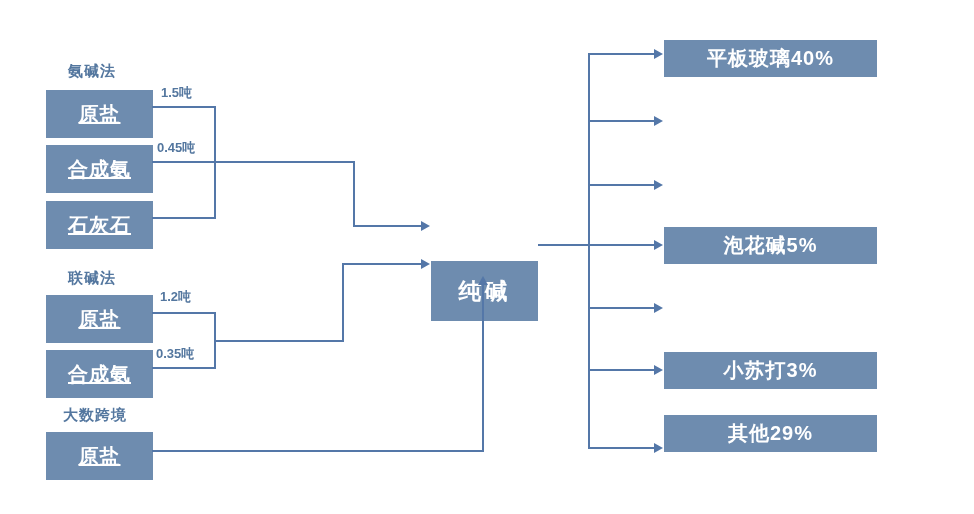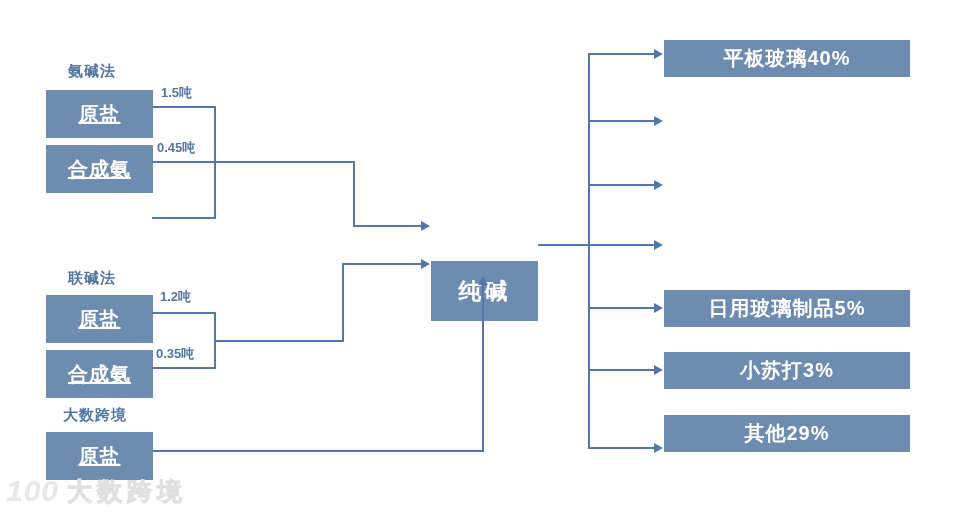--- a/index.html
+++ b/index.html
@@ -17,7 +17,7 @@
   }
   .lbox{left:46px;width:107px;height:48px;font-size:20px;text-decoration:underline;}
   .cbox{left:431px;top:215px;width:107px;height:60px;font-size:23px;letter-spacing:3px;margin-top:46px;}
-  .rbox{left:664px;width:246px;height:37px;font-size:20px;}
+  .rbox{left:664px;width:213px;height:37px;font-size:20px;}
   .method{position:absolute;color:var(--accent);font-weight:bold;font-size:15px;letter-spacing:1px;}
   .note{position:absolute;color:var(--accent);font-weight:bold;font-size:13px;}
   .hline,.vline{position:absolute;background:var(--line);}

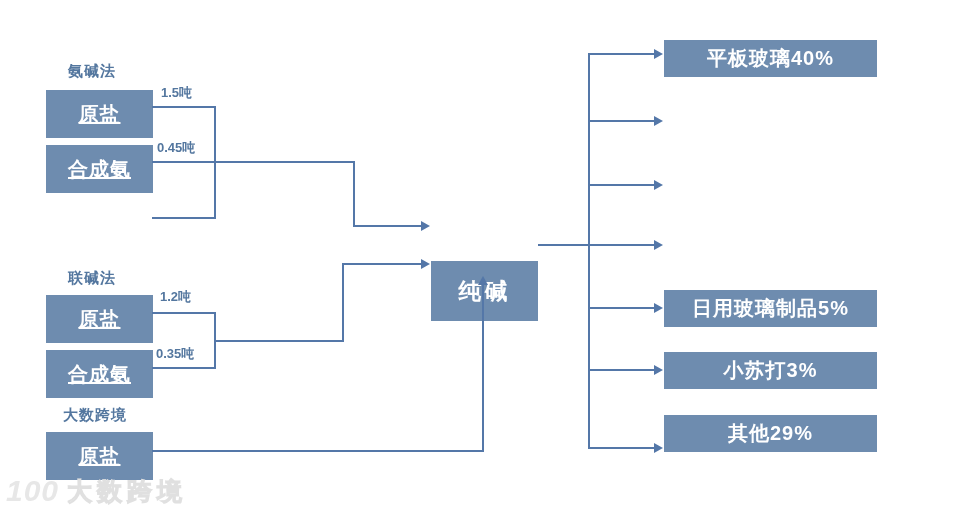--- a/index.html
+++ b/index.html
@@ -45,6 +45,7 @@
   <div class="note" style="left:161px;top:84px;">1.5吨</div>
   <div class="box lbox" style="top:145px;">合成氨</div>
   <div class="note" style="left:157px;top:139px;">0.45吨</div>
+  <div class="box lbox" style="top:201px;">石灰石</div>
 
   <div class="method" style="left:68px;top:269px;">联碱法</div>
   <div class="box lbox" style="top:295px;">原盐</div>

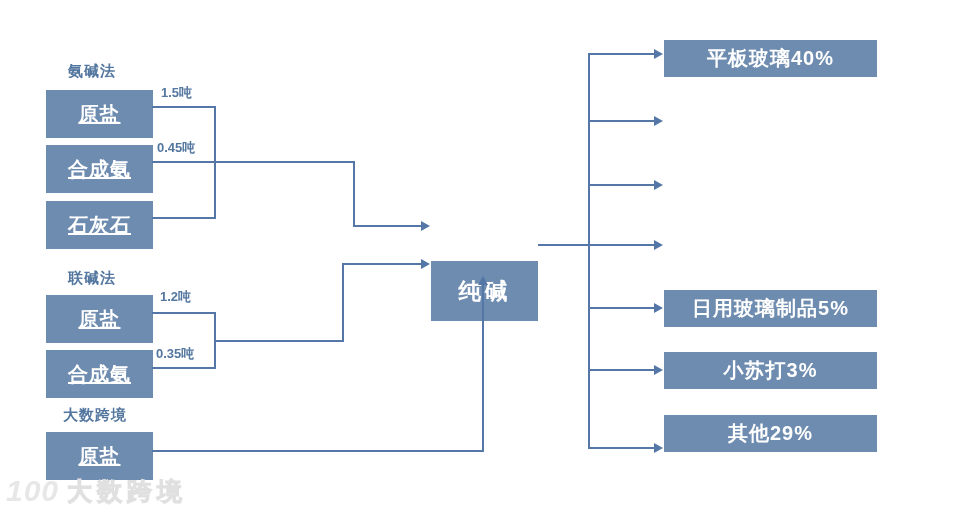--- a/index.html
+++ b/index.html
@@ -59,6 +59,7 @@
   <div class="box cbox">纯碱</div>
 
   <div class="box rbox" style="top:40px;">平板玻璃40%</div>
+  <div class="box rbox" style="top:227px;">泡花碱5%</div>
   <div class="box rbox" style="top:290px;">日用玻璃制品5%</div>
   <div class="box rbox" style="top:352px;">小苏打3%</div>
   <div class="box rbox" style="top:415px;">其他29%</div>

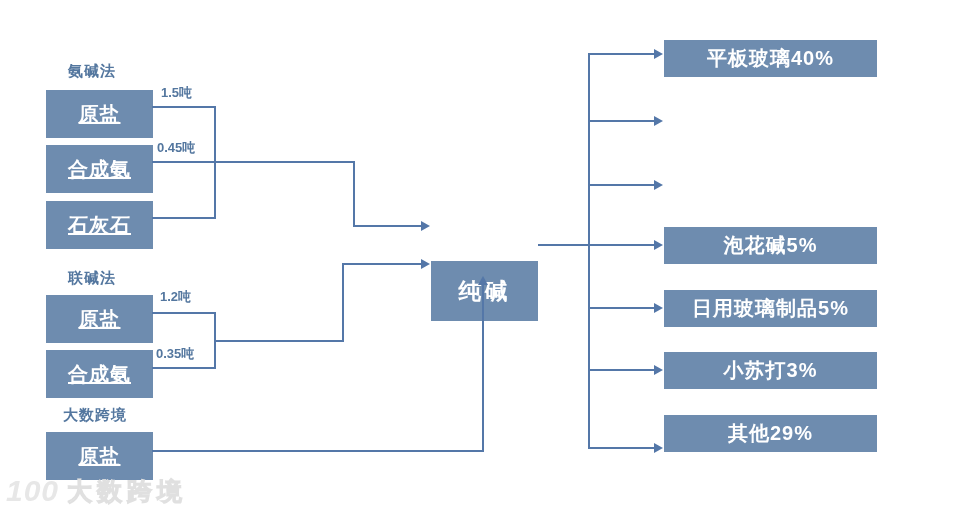--- a/index.html
+++ b/index.html
@@ -60,7 +60,6 @@
 
   <div class="box rbox" style="top:40px;">平板玻璃40%</div>
   <div class="box rbox" style="top:227px;">泡花碱5%</div>
-  <div class="box rbox" style="top:290px;">日用玻璃制品5%</div>
   <div class="box rbox" style="top:352px;">小苏打3%</div>
   <div class="box rbox" style="top:415px;">其他29%</div>
 

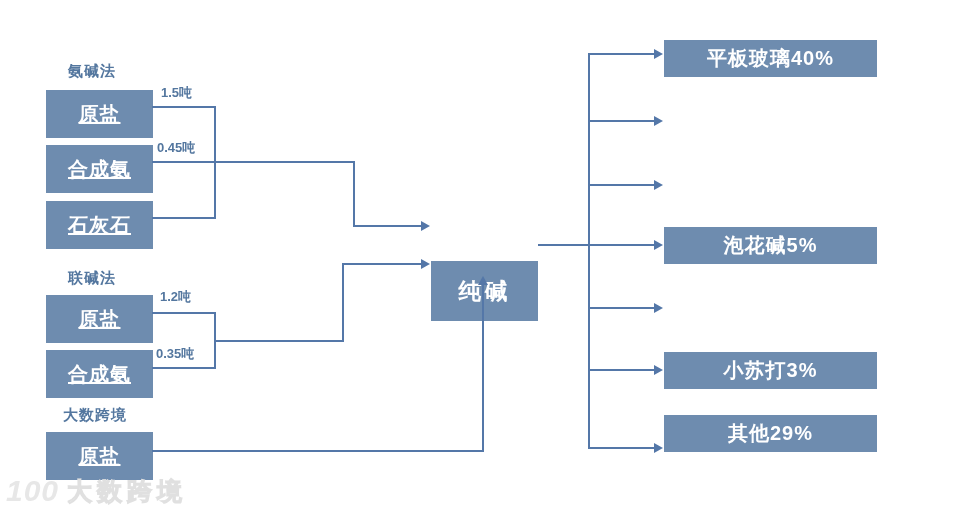--- a/index.html
+++ b/index.html
@@ -105,10 +105,6 @@
   <div class="hline" style="left:588px;top:447px;width:67px;height:2px;"></div>
   <div class="arrow-r" style="left:654px;top:443px;"></div>
 
-  <div class="watermark">
-    <span class="wm-logo">100</span>
-    <span class="wm-brand">大数跨境</span>
-  </div>
 
 </div>
 

